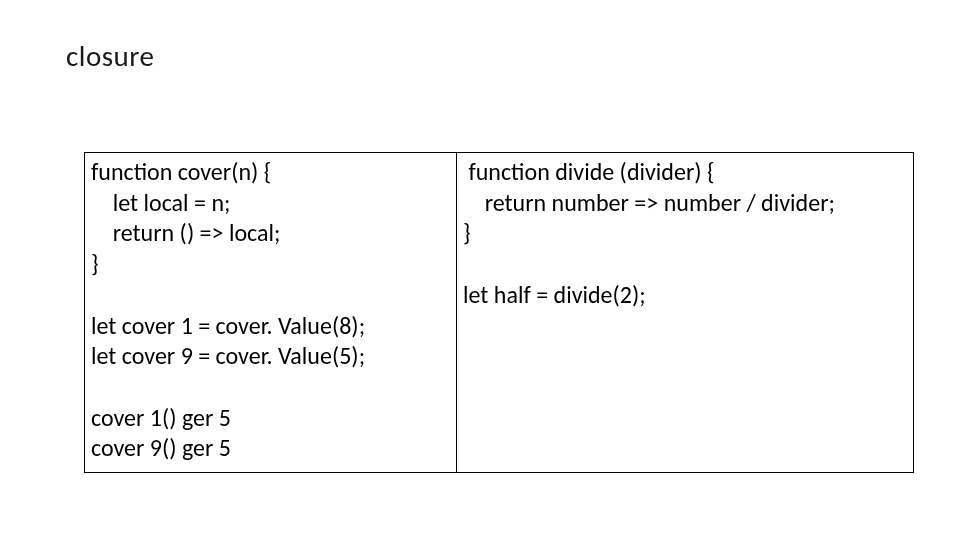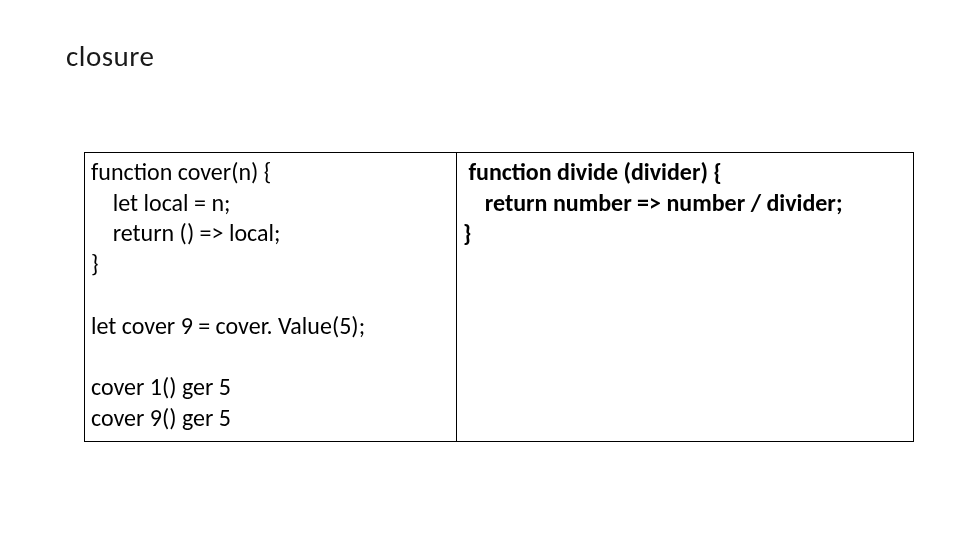--- a/index.html
+++ b/index.html
@@ -50,7 +50,6 @@
   }
   .col-right {
     flex: 1 1 auto;
-    font-weight: bold;
   }
 </style>
 </head>

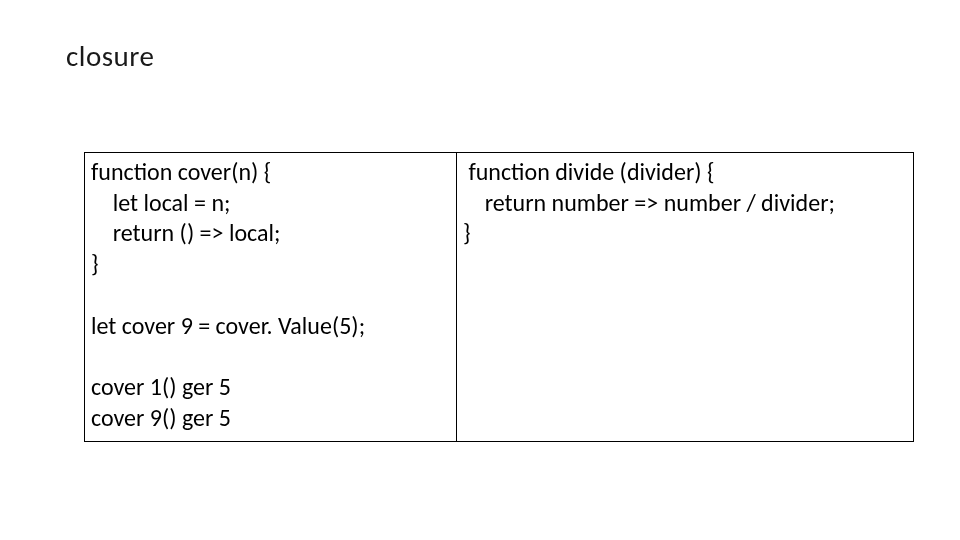--- a/index.html
+++ b/index.html
@@ -61,7 +61,7 @@
 
   <div class="codebox-wrap">
     <div class="col col-left" id="col-left"><div>function cover(n) {</div><div>    let local = n;</div><div>    return () =&gt; local;</div><div>}</div><div>&nbsp;</div><div>let cover 9 = cover. Value(5);</div><div>&nbsp;</div><div>cover 1() ger 5</div><div>cover 9() ger 5</div></div>
-    <div class="col col-right" id="col-right"><div> function divide (divider) {</div><div>    return number =&gt; number / divider;</div><div>}</div><div>&nbsp;</div></div>
+    <div class="col col-right" id="col-right"><div> function divide (divider) {</div><div>    return number =&gt; number / divider;</div><div>}</div><div>&nbsp;</div><div>let half = divide(2);</div></div>
   </div>
 
 </div>

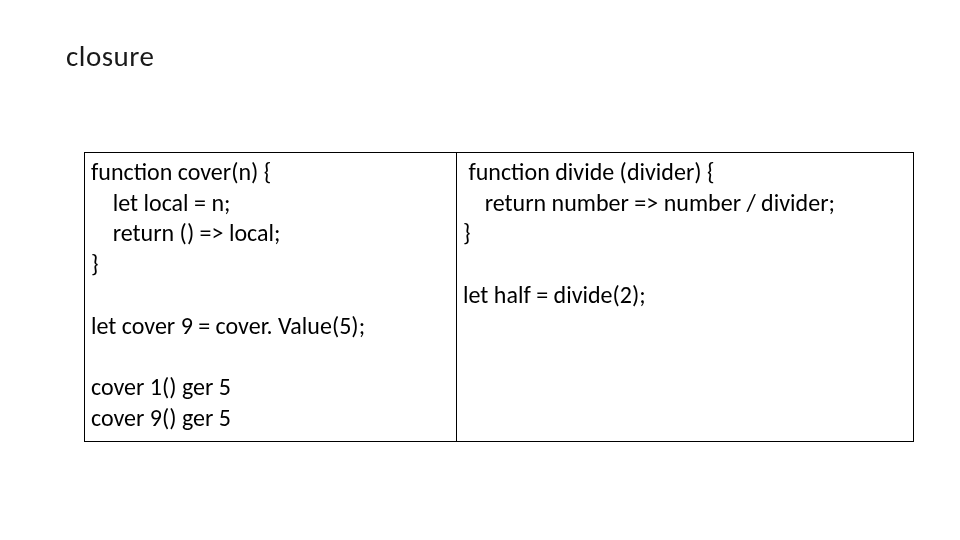--- a/index.html
+++ b/index.html
@@ -60,7 +60,7 @@
   <div class="title">closure</div>
 
   <div class="codebox-wrap">
-    <div class="col col-left" id="col-left"><div>function cover(n) {</div><div>    let local = n;</div><div>    return () =&gt; local;</div><div>}</div><div>&nbsp;</div><div>let cover 9 = cover. Value(5);</div><div>&nbsp;</div><div>cover 1() ger 5</div><div>cover 9() ger 5</div></div>
+    <div class="col col-left" id="col-left"><div>function cover(n) {</div><div>    let local = n;</div><div>    return () =&gt; local;</div><div>}</div><div>&nbsp;</div><div>let cover 1 = cover. Value(8);</div><div>let cover 9 = cover. Value(5);</div><div>&nbsp;</div><div>cover 1() ger 5</div><div>cover 9() ger 5</div></div>
     <div class="col col-right" id="col-right"><div> function divide (divider) {</div><div>    return number =&gt; number / divider;</div><div>}</div><div>&nbsp;</div><div>let half = divide(2);</div></div>
   </div>
 

